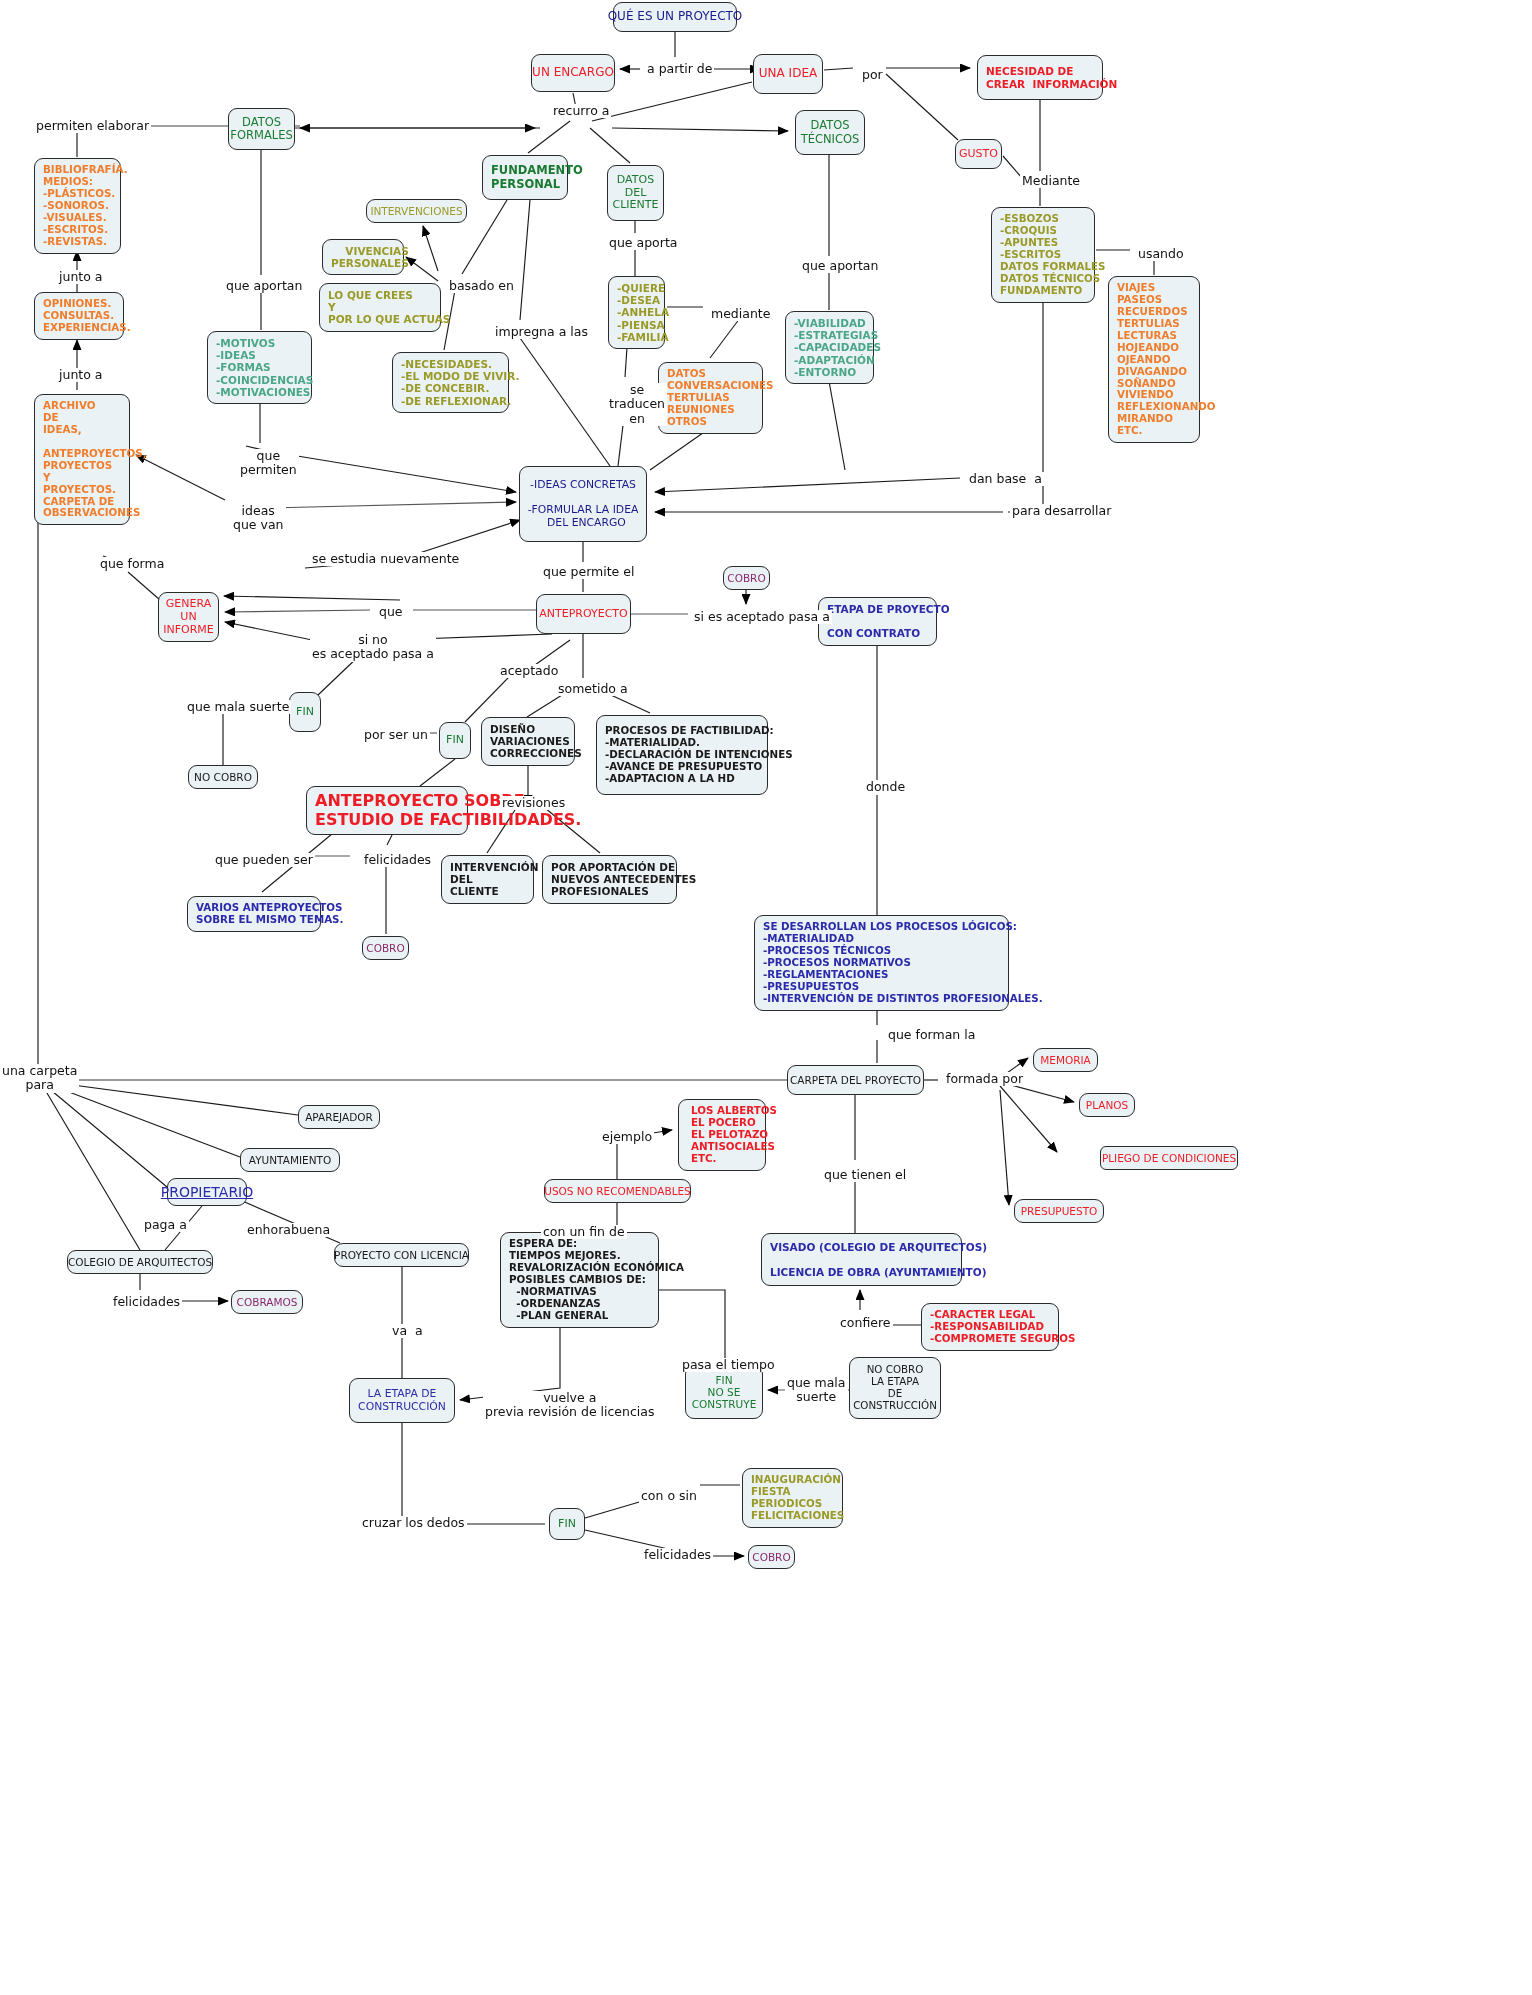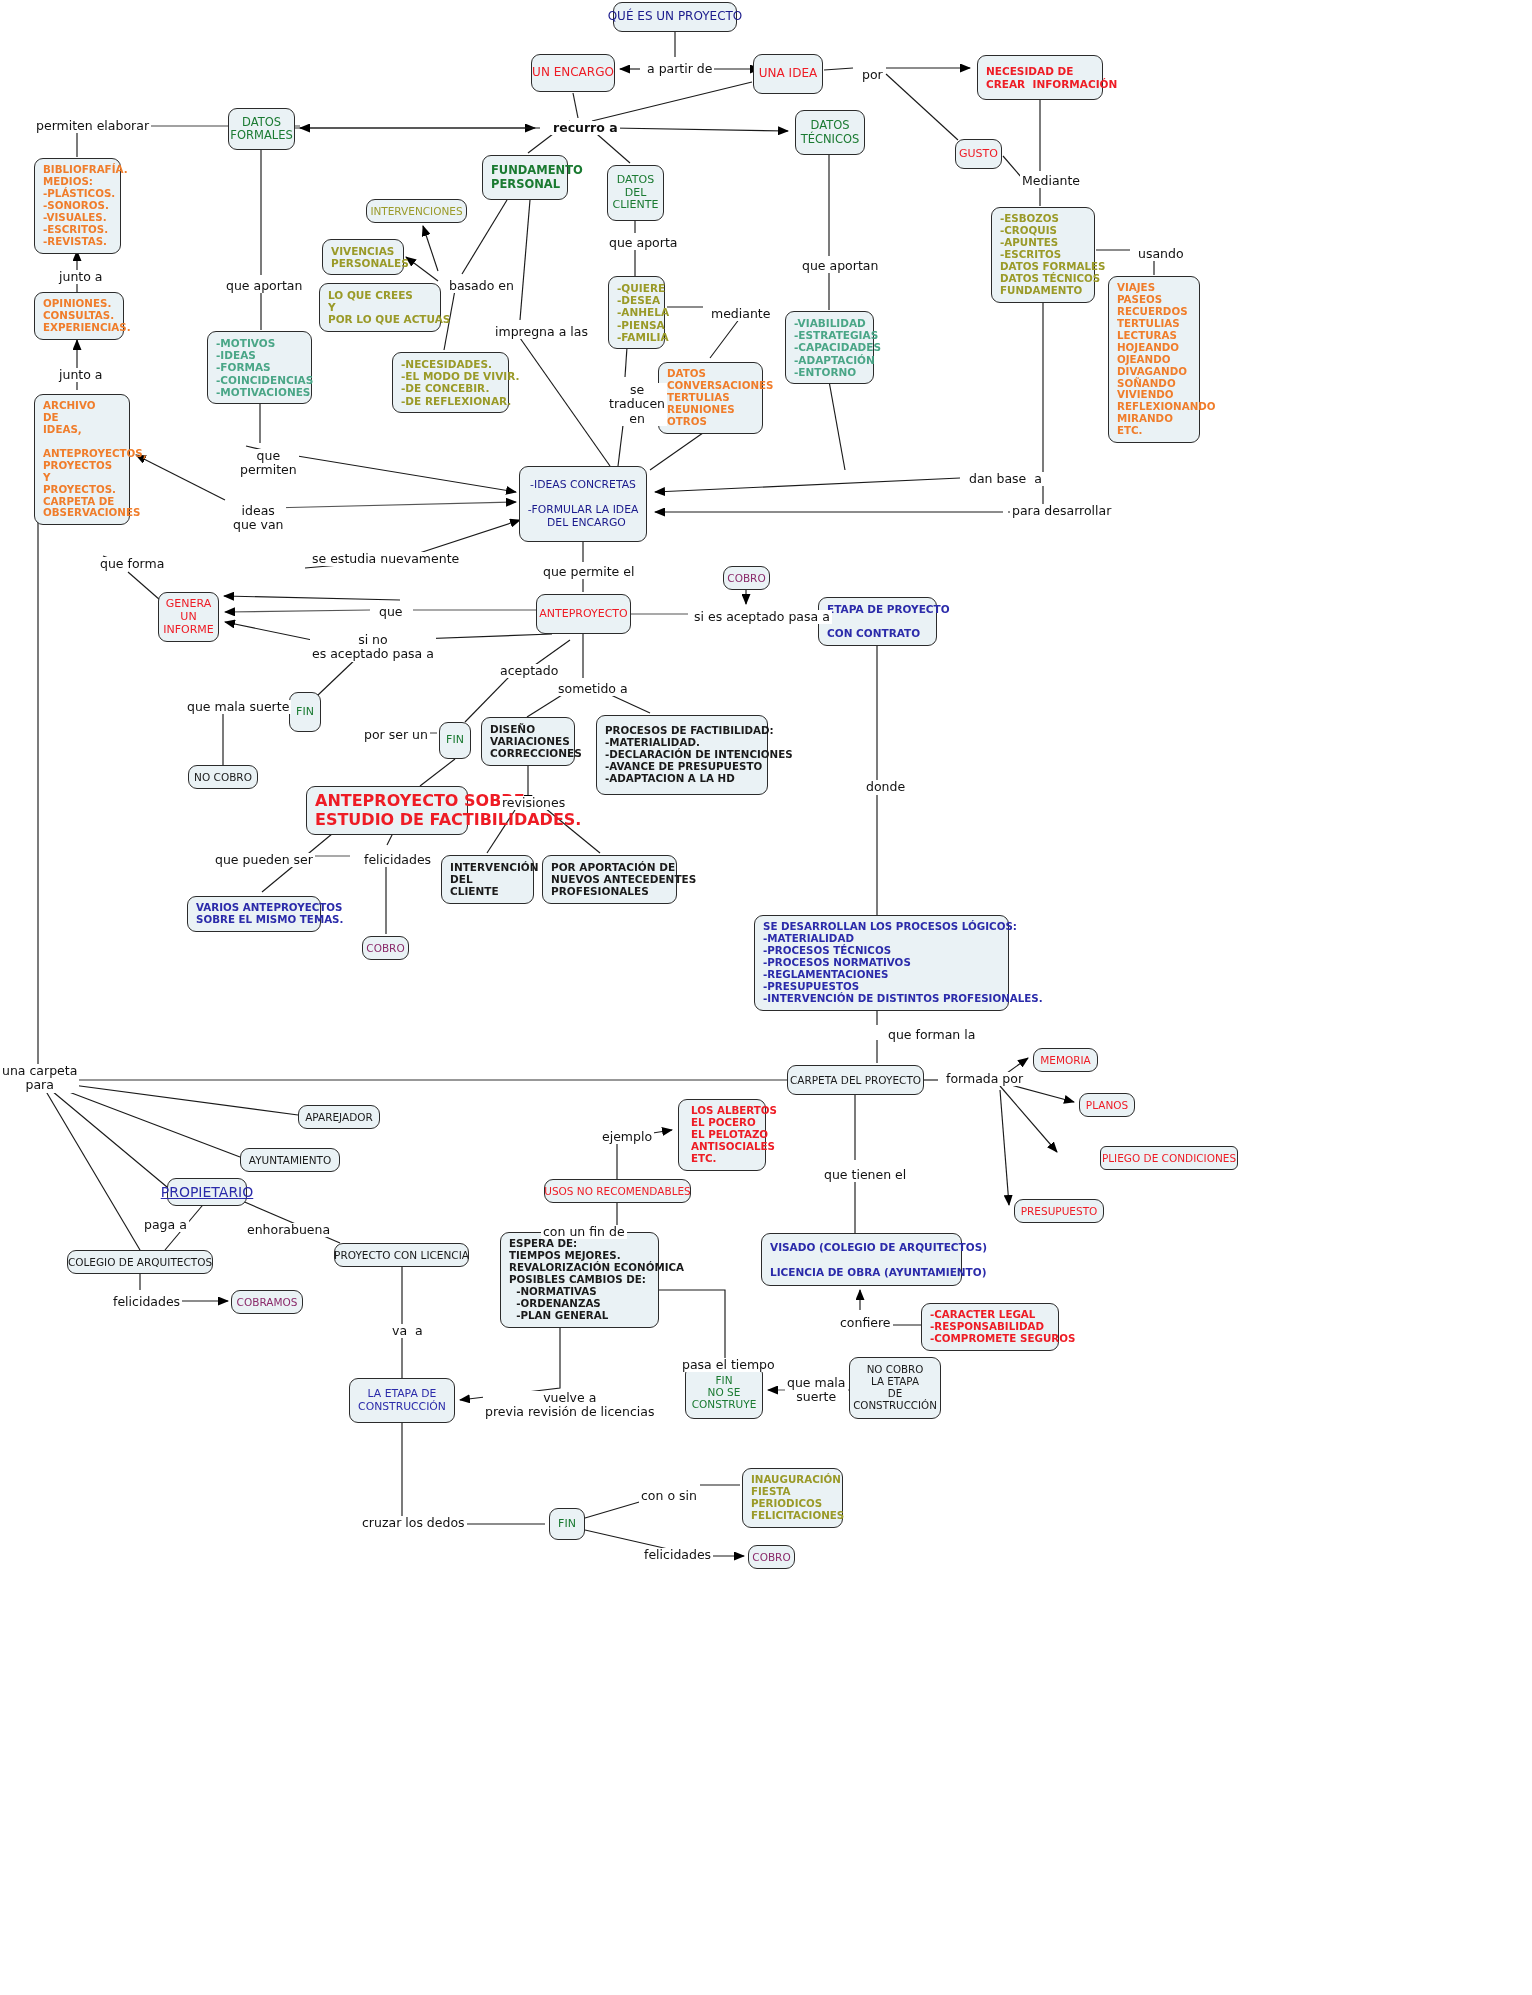--- a/index.html
+++ b/index.html
@@ -367,7 +367,7 @@
     <div class="node c-purple" style="left: 748px; top: 1545px; width: 47px; min-height: 23px; font-size: 10.5px;">COBRO</div>
     <div class="lbl" style="left: 645px; top: 62px;">a partir de</div>
     <div class="lbl" style="left: 860px; top: 68px;">por</div>
-    <div class="lbl" style="left: 551px; top: 121px; font-weight: bold;">recurro a</div>
+    <div class="lbl" style="left: 551px; top: 104px;">recurro a</div>
     <div class="lbl" style="left: 34px; top: 119px;">permiten elaborar</div>
     <div class="lbl" style="left: 1020px; top: 174px;">Mediante</div>
     <div class="lbl" style="left: 1136px; top: 247px;">usando</div>

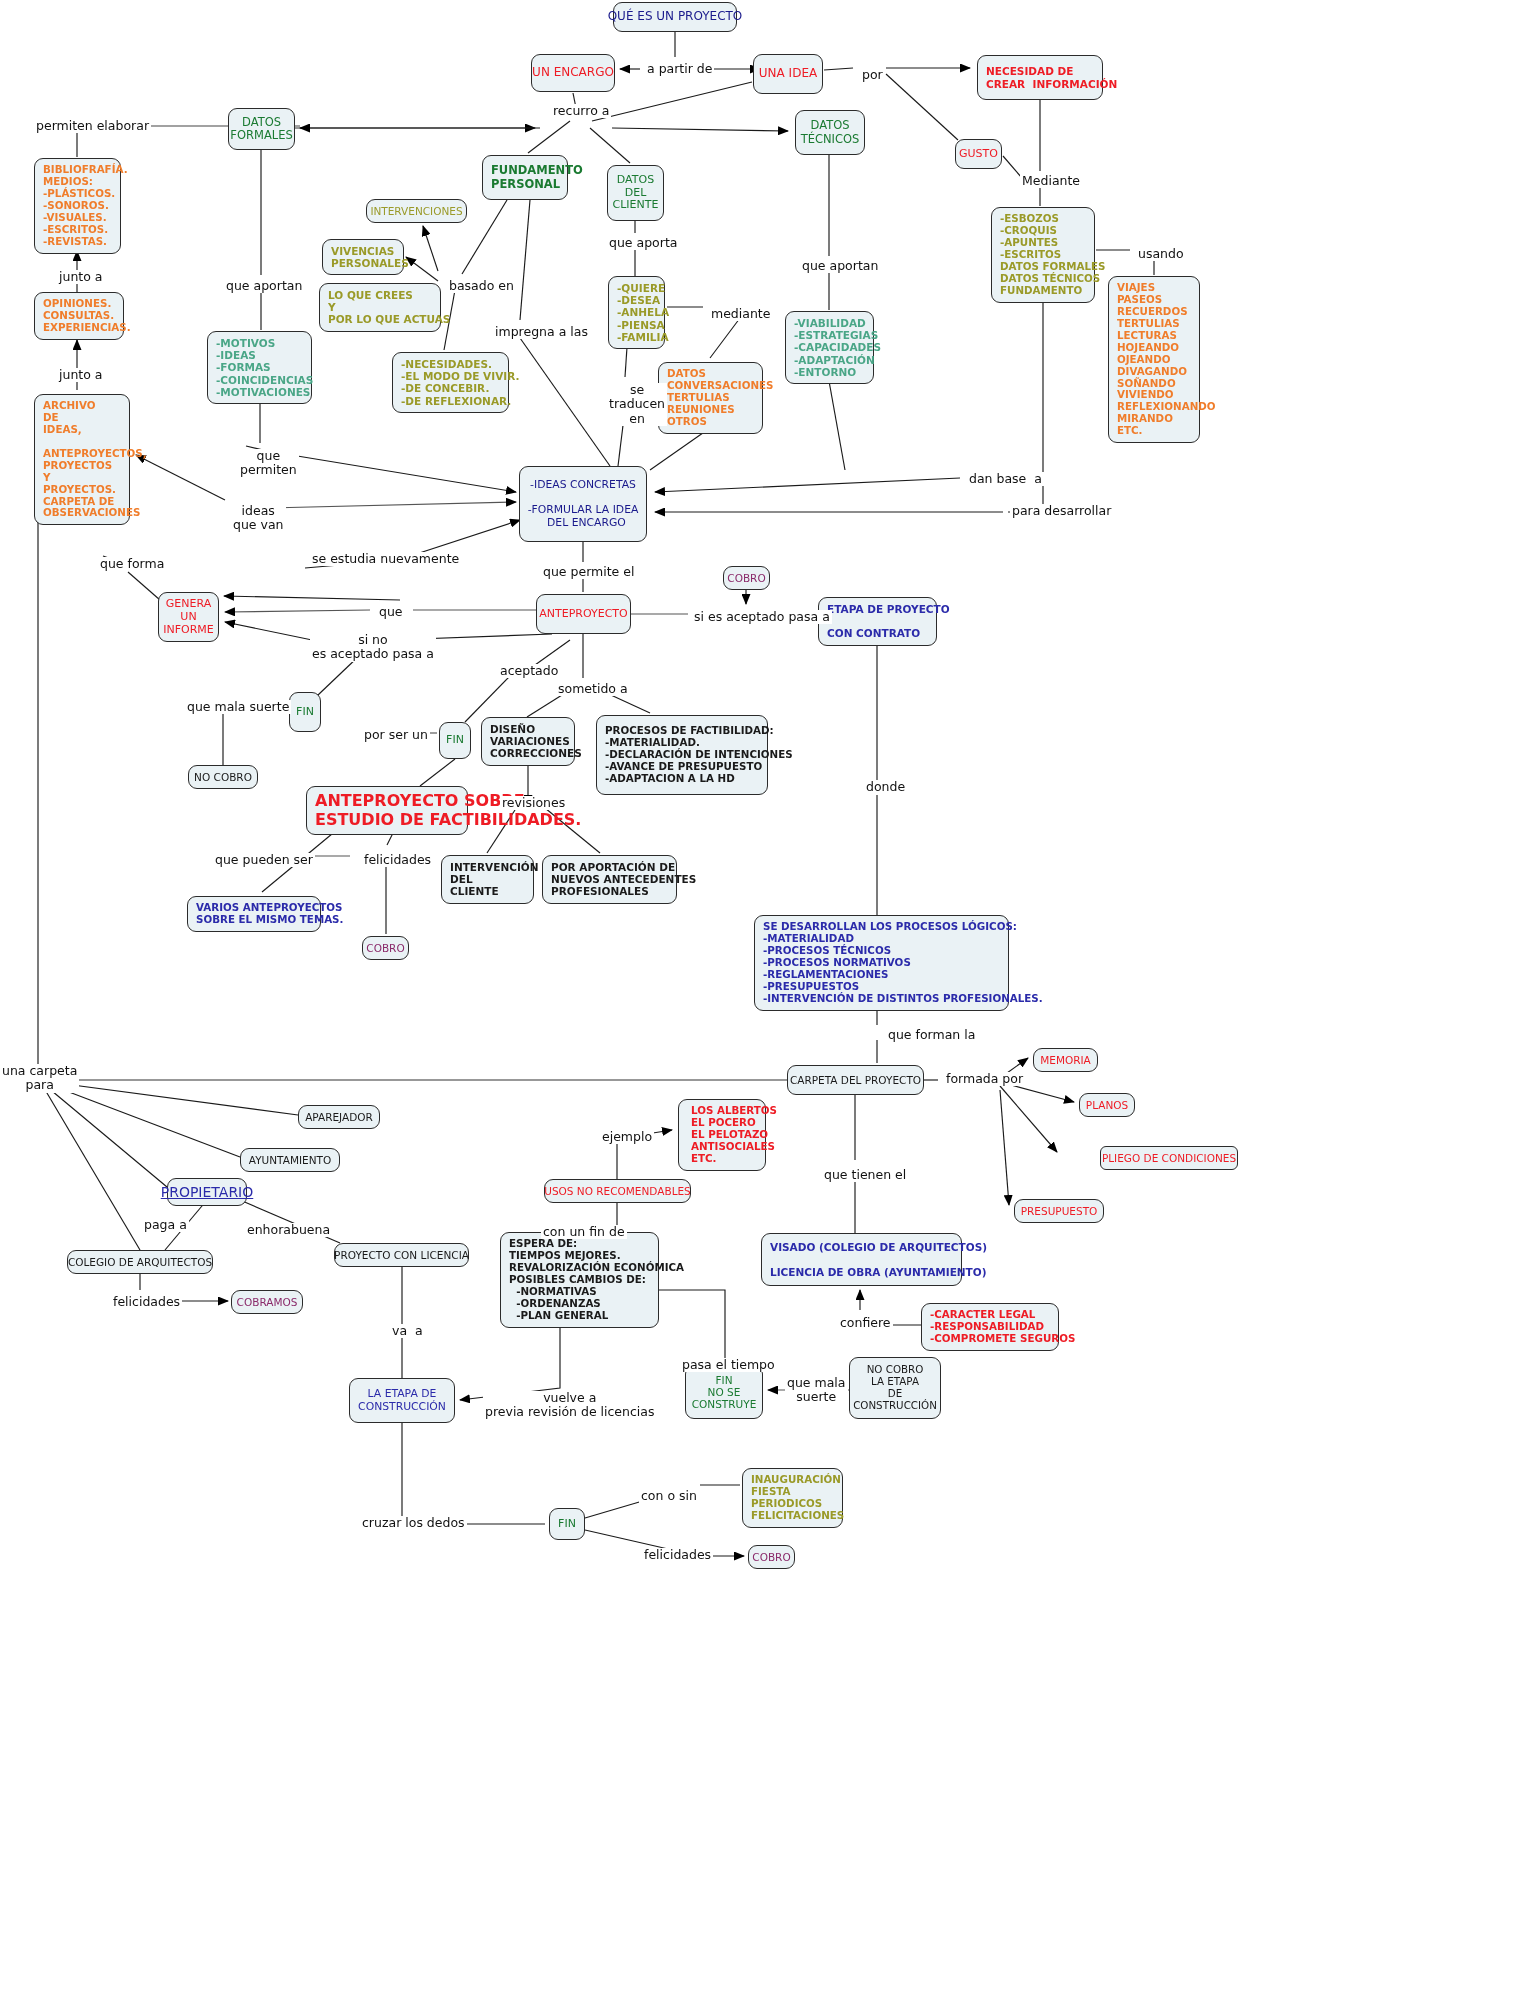--- a/index.html
+++ b/index.html
@@ -230,7 +230,7 @@
 CARPETA DE
 OBSERVACIONES</div>
     <div class="node c-olive" style="left: 366px; top: 199px; width: 101px; min-height: 23px; font-size: 10.5px;">INTERVENCIONES</div>
-    <div class="node c-olive left" style="left: 322px; top: 239px; width: 82px; min-height: 33px; font-size: 10.5px;">VIVENCIAS
+    <div class="node c-olive left" style="left: 322px; top: 239px; width: 82px; min-height: 33px; font-size: 10.5px; text-align: right;">VIVENCIAS
 PERSONALES</div>
     <div class="node c-olive left" style="left: 319px; top: 283px; width: 122px; min-height: 44px; font-size: 10.5px;">LO QUE CREES
 Y

